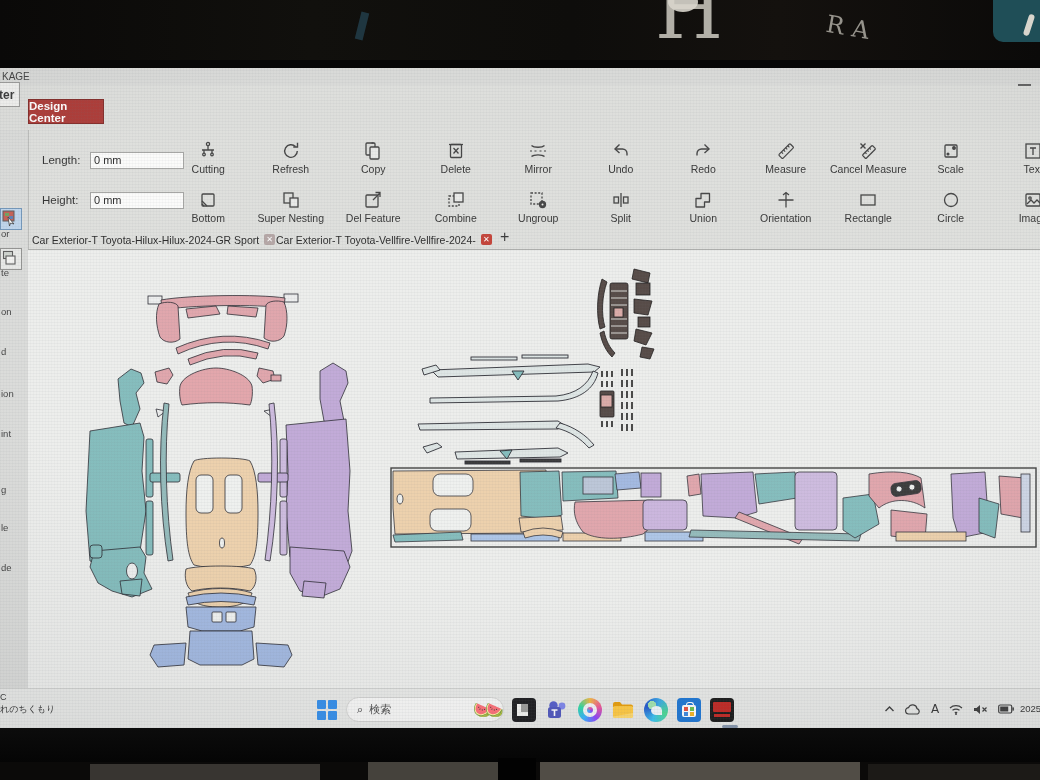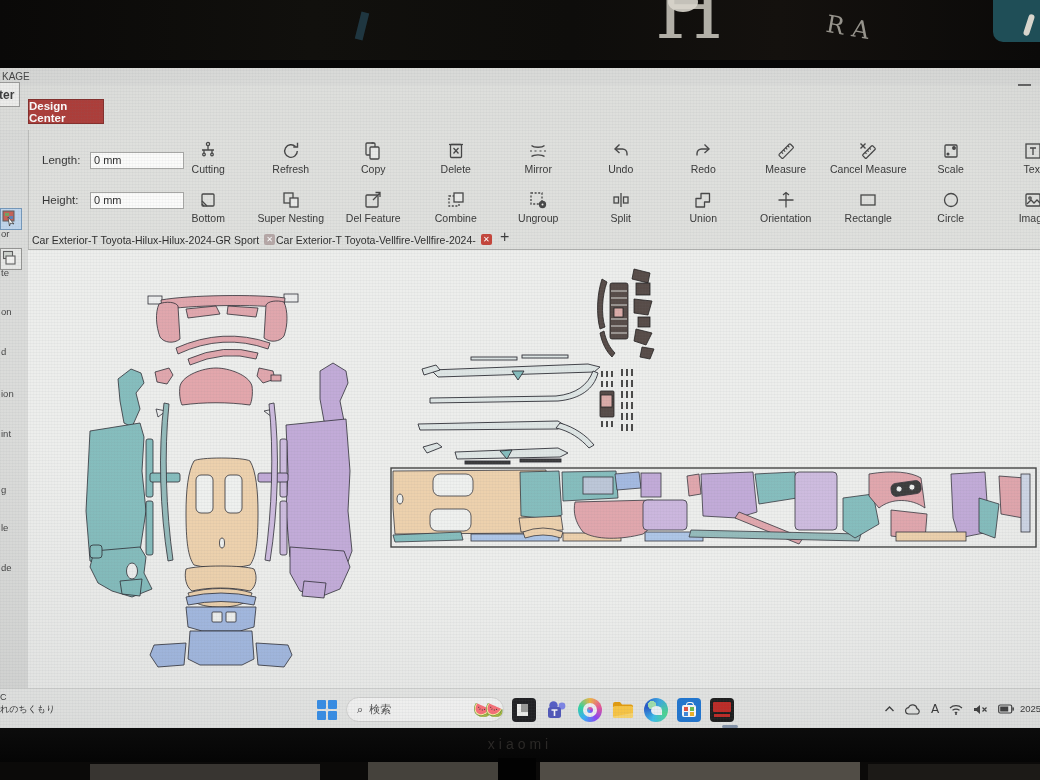--- a/index.html
+++ b/index.html
@@ -579,7 +579,6 @@
   </div>
 
   <div class="abs" id="bezel-bottom"></div>
-  <div class="abs" id="brand">xiaomi</div>
   <div class="abs" id="desk">
     <div class="abs" style="left:90px;top:2px;width:230px;height:16px;background:#383531;"></div>
     <div class="abs" style="left:368px;top:0;width:130px;height:18px;background:#45423c;"></div>

